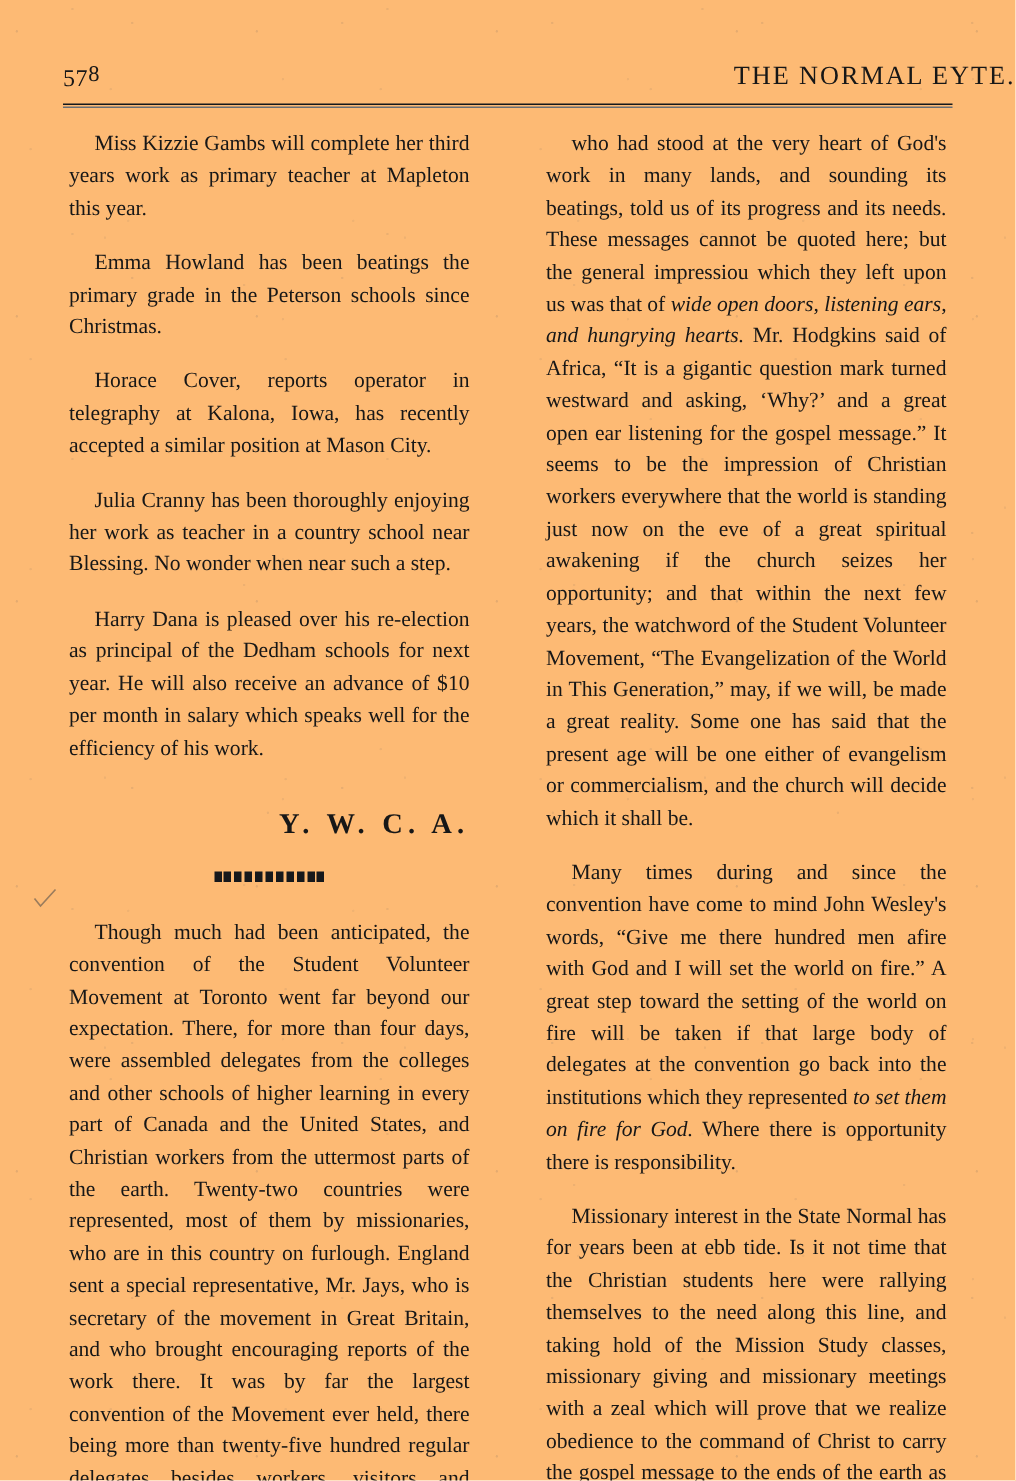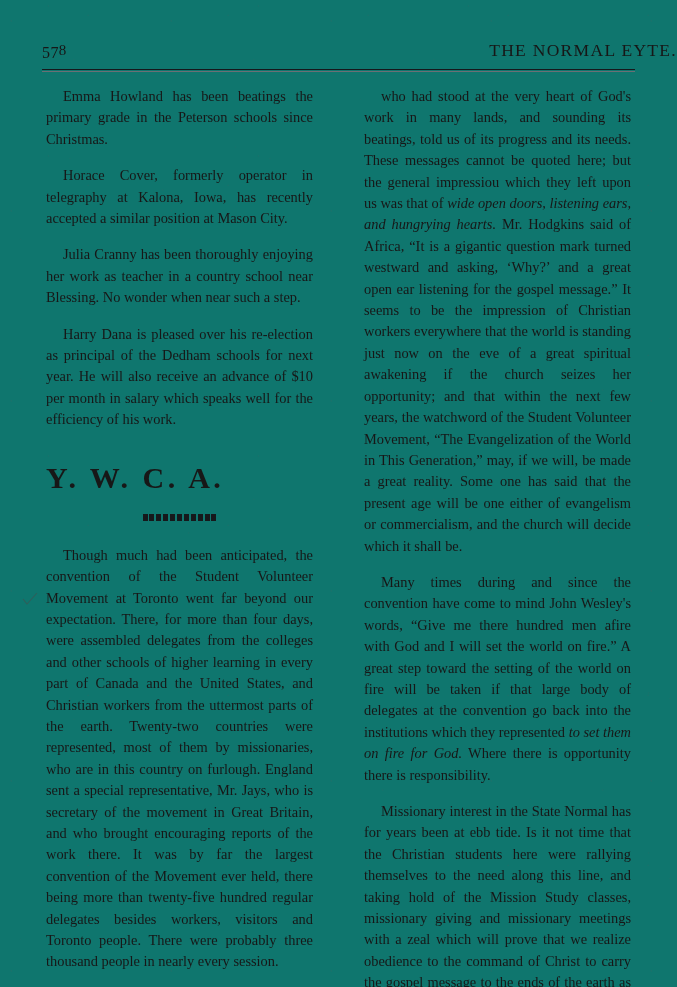--- a/index.html
+++ b/index.html
@@ -21,7 +21,7 @@
   .page {
     position: absolute;
     inset: 0;
-    background: #0f766e;
+    background: #fdba74;
   }
 
   

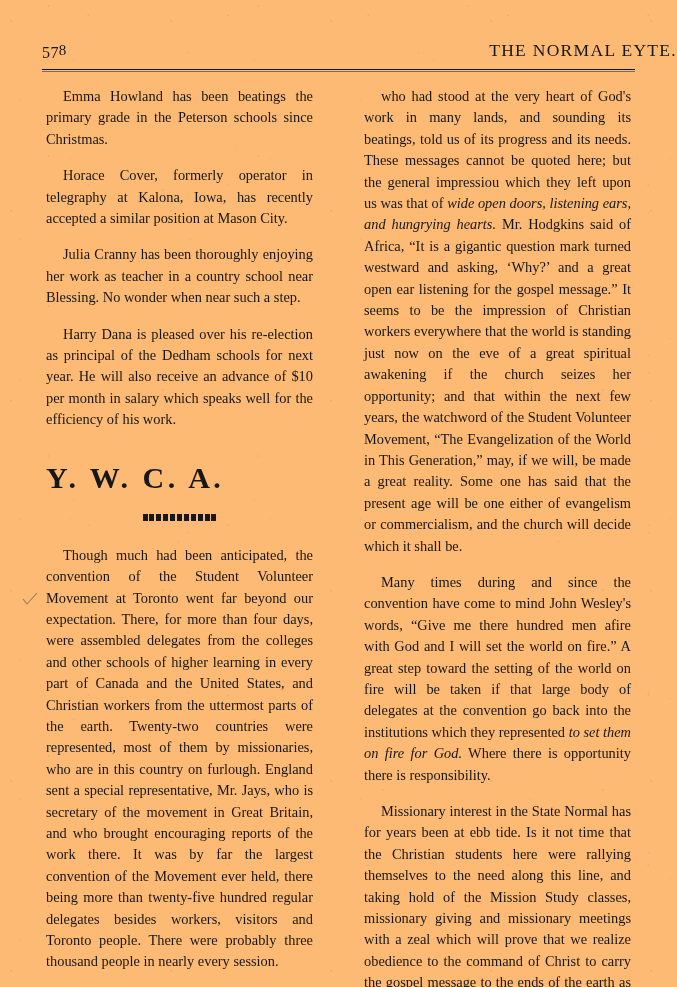--- a/index.html
+++ b/index.html
@@ -159,6 +159,7 @@
   </div>
 
   <div class="col col-left">
+    <p>Miss Kizzie Gambs will complete her third years work as primary teacher at Mapleton this year.</p>
     <p>Emma Howland has been beatings the primary grade in the Peterson schools since Christmas.</p>
     <p>Horace Cover, formerly operator in telegraphy at Kalona, Iowa, has recently accepted a similar position at Mason City.</p>
     <p>Julia Cranny has been thoroughly enjoying her work as teacher in a country school near Blessing. No wonder when near such a step.</p>

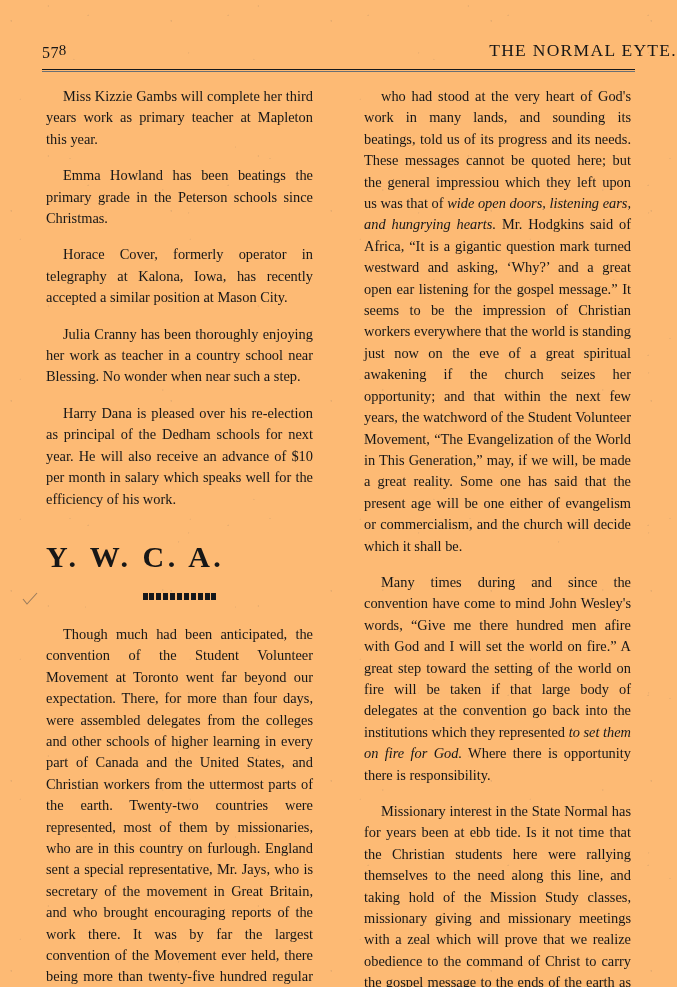--- a/index.html
+++ b/index.html
@@ -161,7 +161,7 @@
   <div class="col col-left">
     <p>Miss Kizzie Gambs will complete her third years work as primary teacher at Mapleton this year.</p>
     <p>Emma Howland has been beatings the primary grade in the Peterson schools since Christmas.</p>
-    <p>Horace Cover, formerly operator in telegraphy at Kalona, Iowa, has recently accepted a similar position at Mason City.</p>
+    <p>Horace Cover, reports operator in telegraphy at Kalona, Iowa, has recently accepted a similar position at Mason City.</p>
     <p>Julia Cranny has been thoroughly enjoying her work as teacher in a country school near Blessing. No wonder when near such a step.</p>
     <p>Harry Dana is pleased over his re-election as principal of the Dedham schools for next year. He will also receive an advance of $10 per month in salary which speaks well for the efficiency of his work.</p>
 

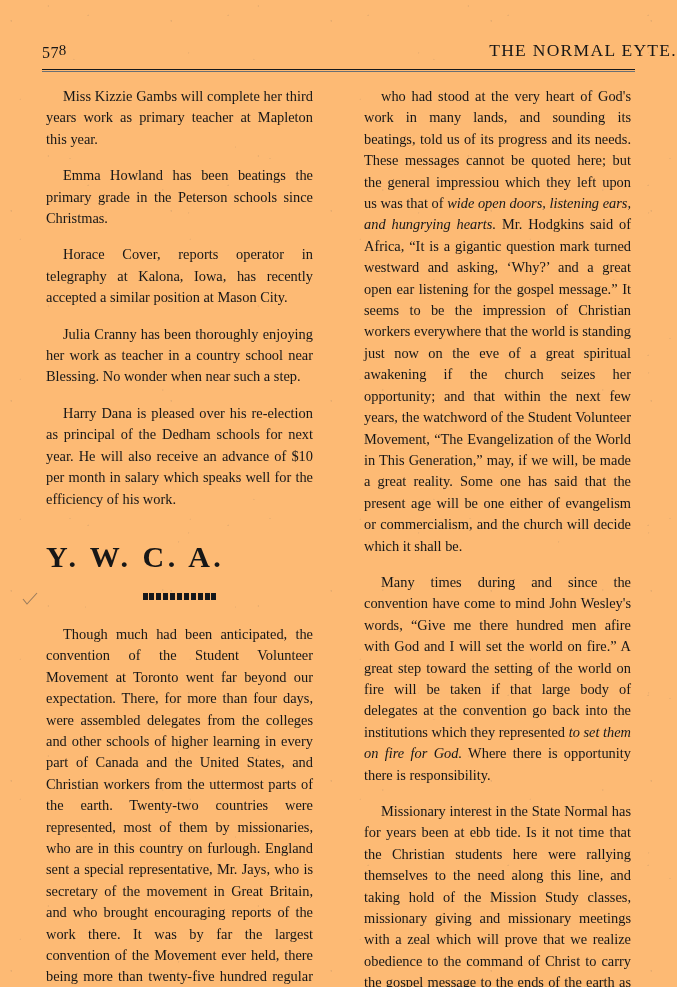--- a/index.html
+++ b/index.html
@@ -110,8 +110,8 @@
   
   .section-head {
     margin: 30px 0 0 0;
-    text-align: left;
-    font-size: 30px;
+    text-align: right;
+    font-size: 19px;
     font-weight: bold;
     letter-spacing: 3.5px;
     line-height: 1.1;

